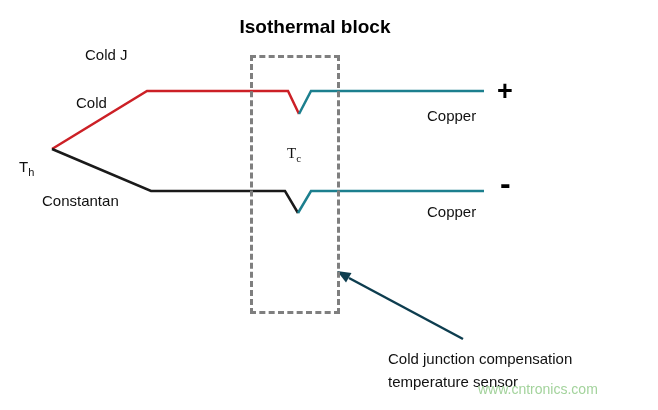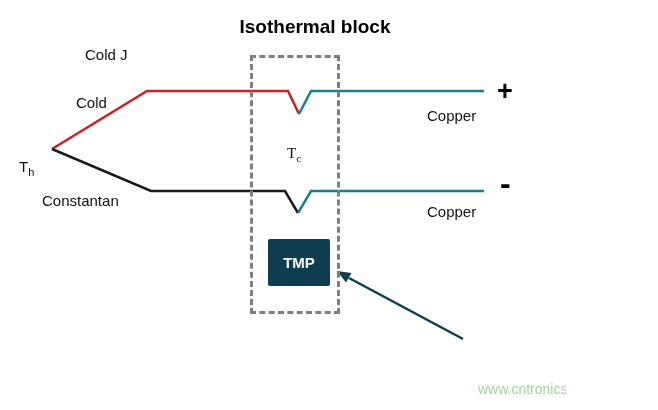--- a/index.html
+++ b/index.html
@@ -15,6 +15,7 @@
     font-family: "Liberation Sans", sans-serif;
     color: #111111;
     overflow: hidden;
+    padding-left: 48px;
   }
   svg.wires {
     position: absolute;

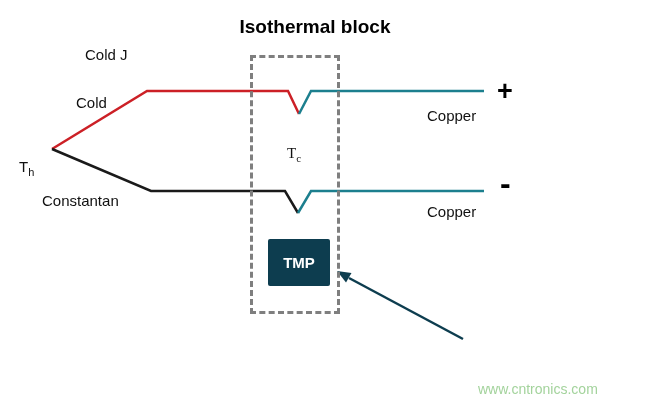--- a/index.html
+++ b/index.html
@@ -141,9 +141,6 @@
   <div class="polarity plus-sign">+</div>
   <div class="polarity minus-sign">-</div>
 
-  <div class="tmp-box">
-    <span>TMP</span>
-  </div>
 
 
   <div class="watermark">www.cntronics.com</div>

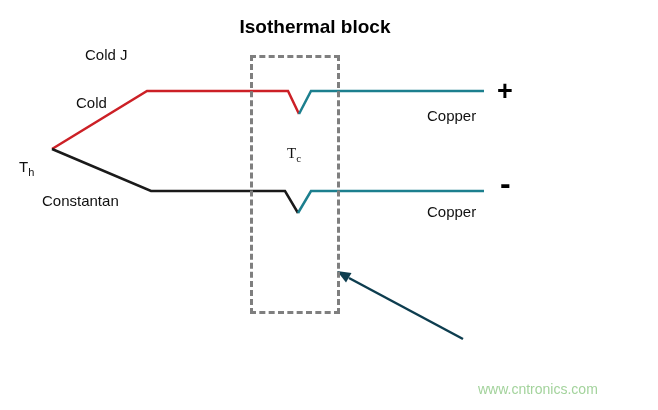--- a/index.html
+++ b/index.html
@@ -142,6 +142,10 @@
   <div class="polarity minus-sign">-</div>
 
 
+  <div class="caption">
+    <div>Cold junction compensation</div>
+    <div>temperature sensor</div>
+  </div>
 
   <div class="watermark">www.cntronics.com</div>
 

